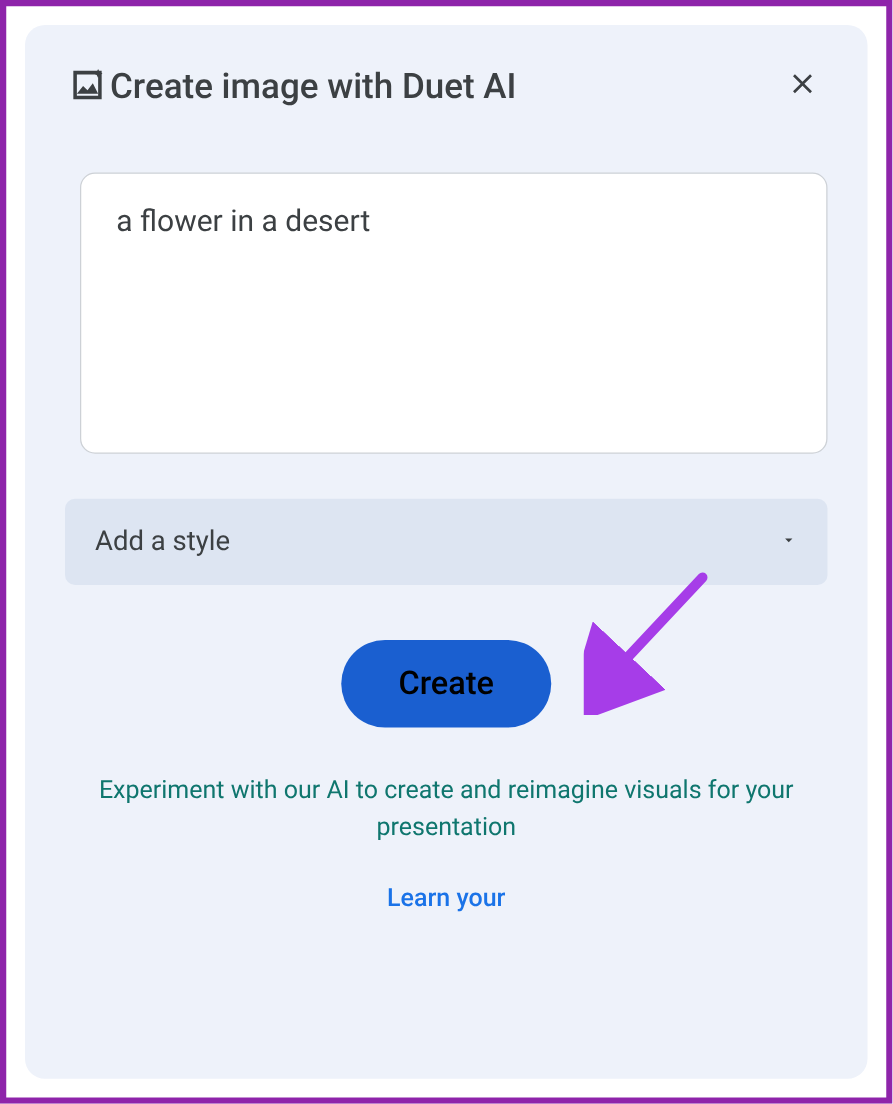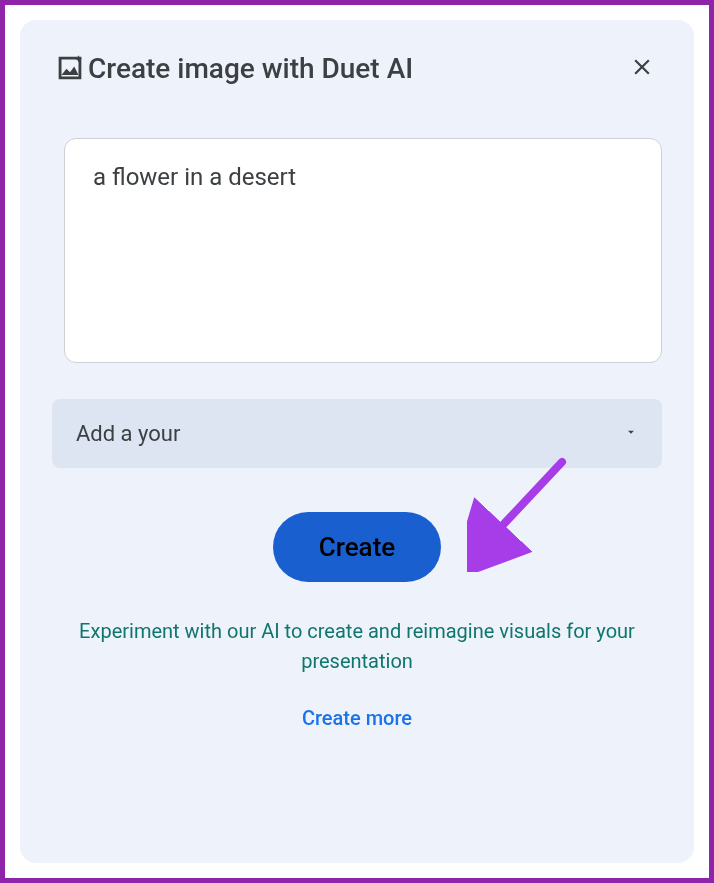--- a/index.html
+++ b/index.html
@@ -165,7 +165,7 @@
     </div>
 
     <div class="style-dropdown">
-      <span class="style-dropdown-label">Add a your</span>
+      <span class="style-dropdown-label">Add a style</span>
       <span class="dropdown-caret">
         <svg width="14" height="14" viewBox="0 0 24 24">
           <path d="M7 10l5 5 5-5z" fill="#3c4043"></path>

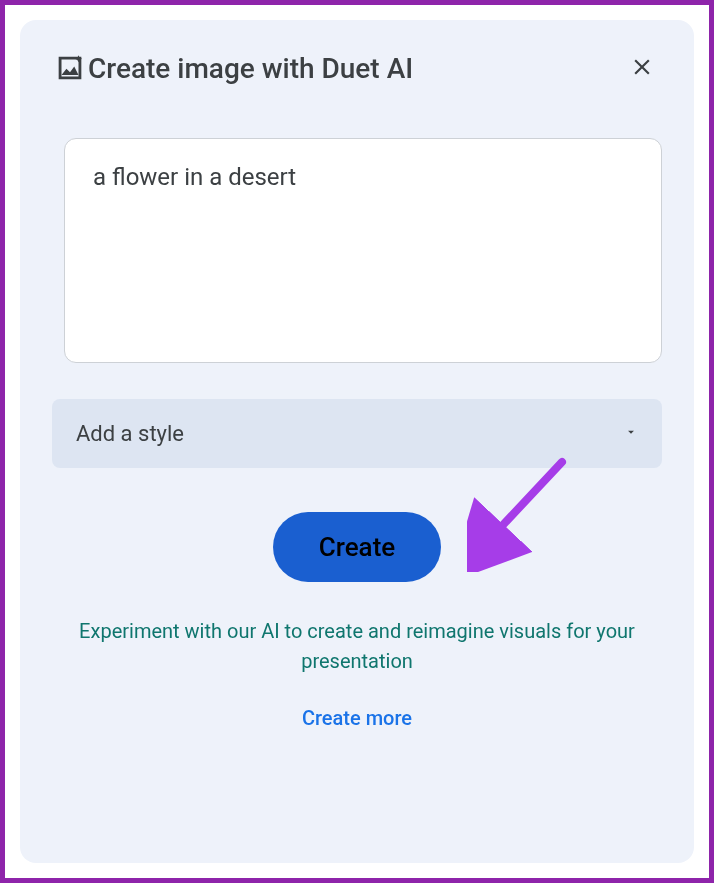--- a/index.html
+++ b/index.html
@@ -189,7 +189,7 @@
 
     <p class="experiment-text">Experiment with our AI to create and reimagine visuals for your presentation</p>
 
-    <a class="learn-more">Create more</a>
+    <a class="learn-more">Learn your</a>
   </div>
 </div>
 

